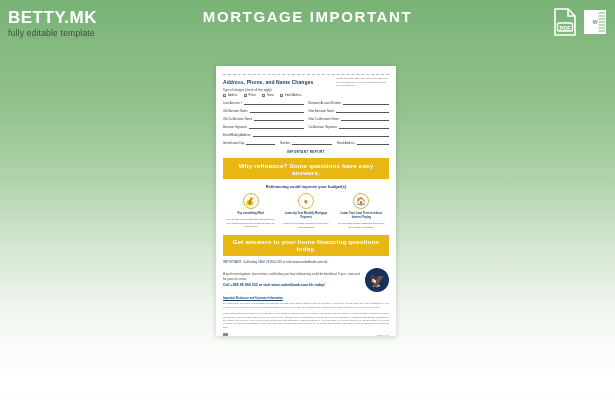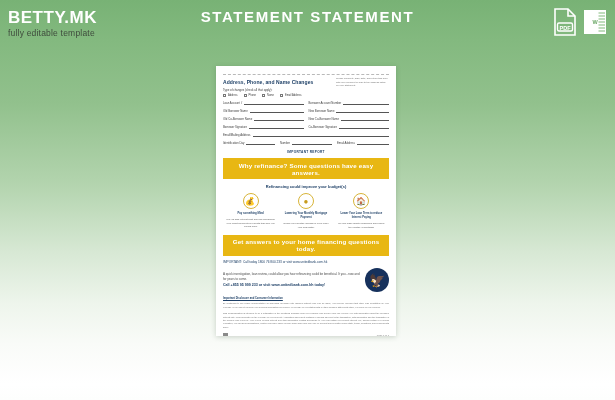--- a/index.html
+++ b/index.html
@@ -119,7 +119,7 @@
   <div class="brand-sub">fully editable template</div>
 </div>
 
-<div class="page-title">STATEMENT STATEMENT</div>
+<div class="page-title">MORTGAGE IMPORTANT</div>
 
 <div class="filetypes">
   <div class="ft-icon">

